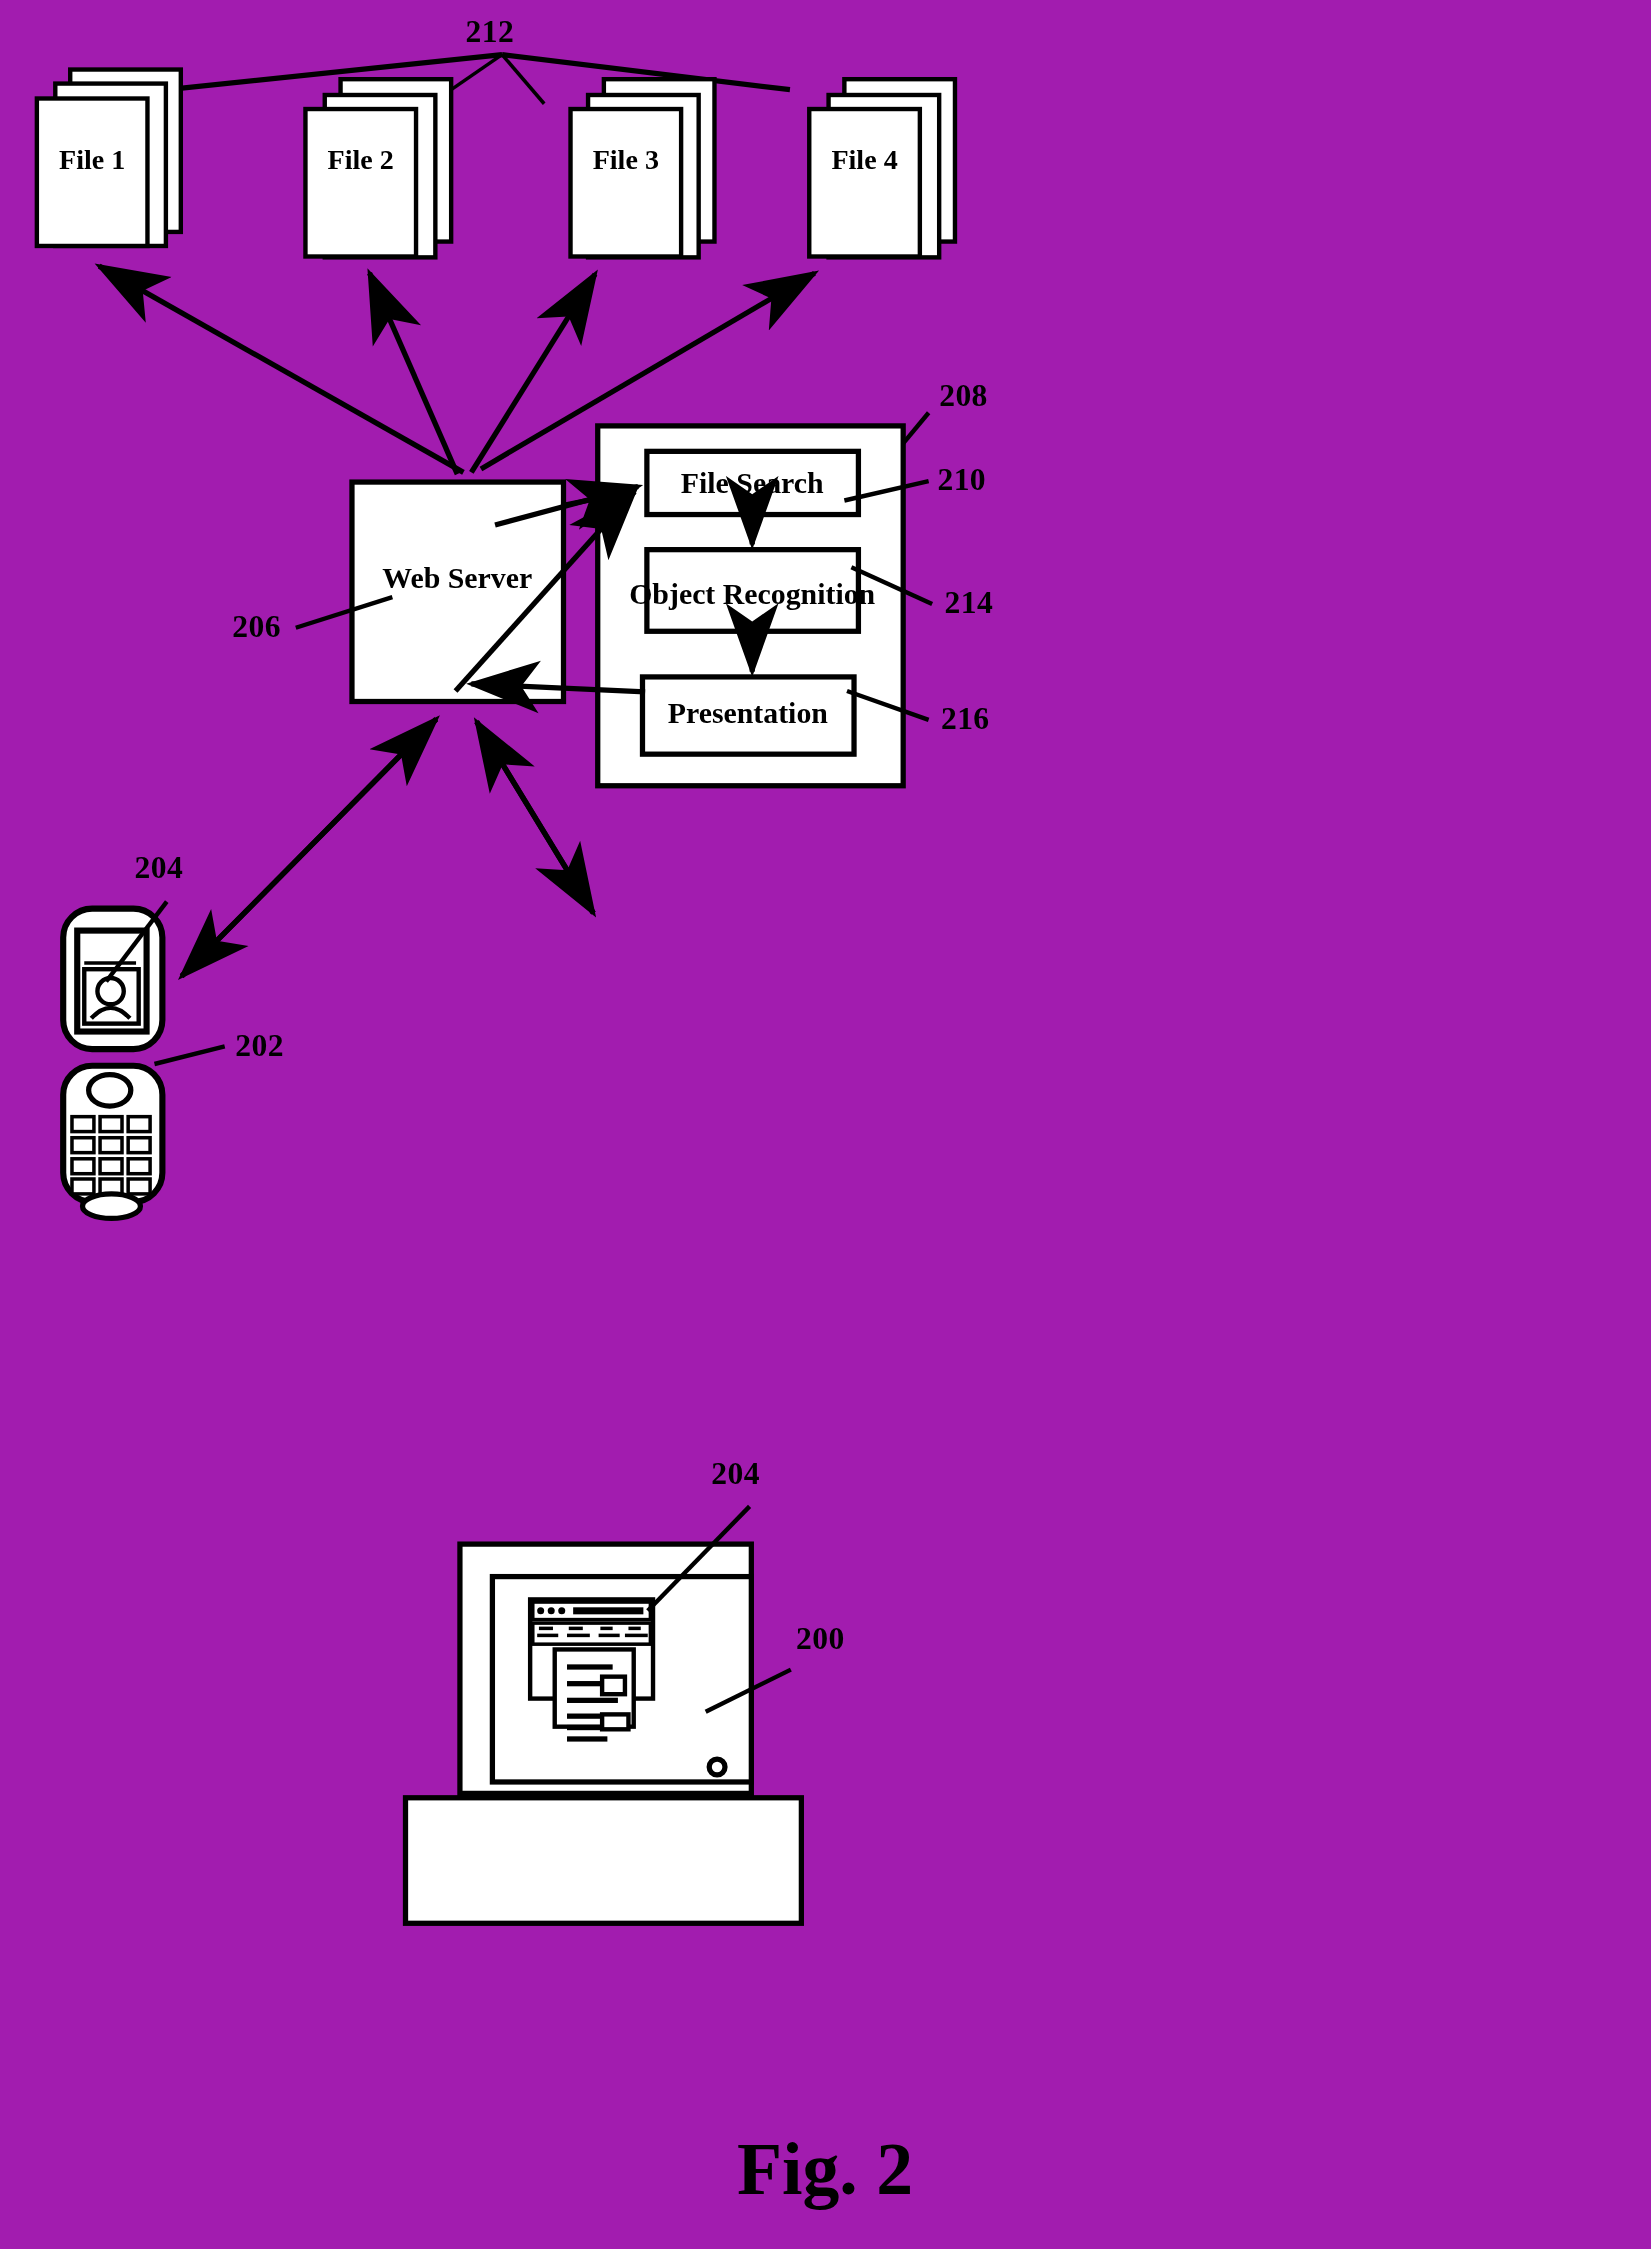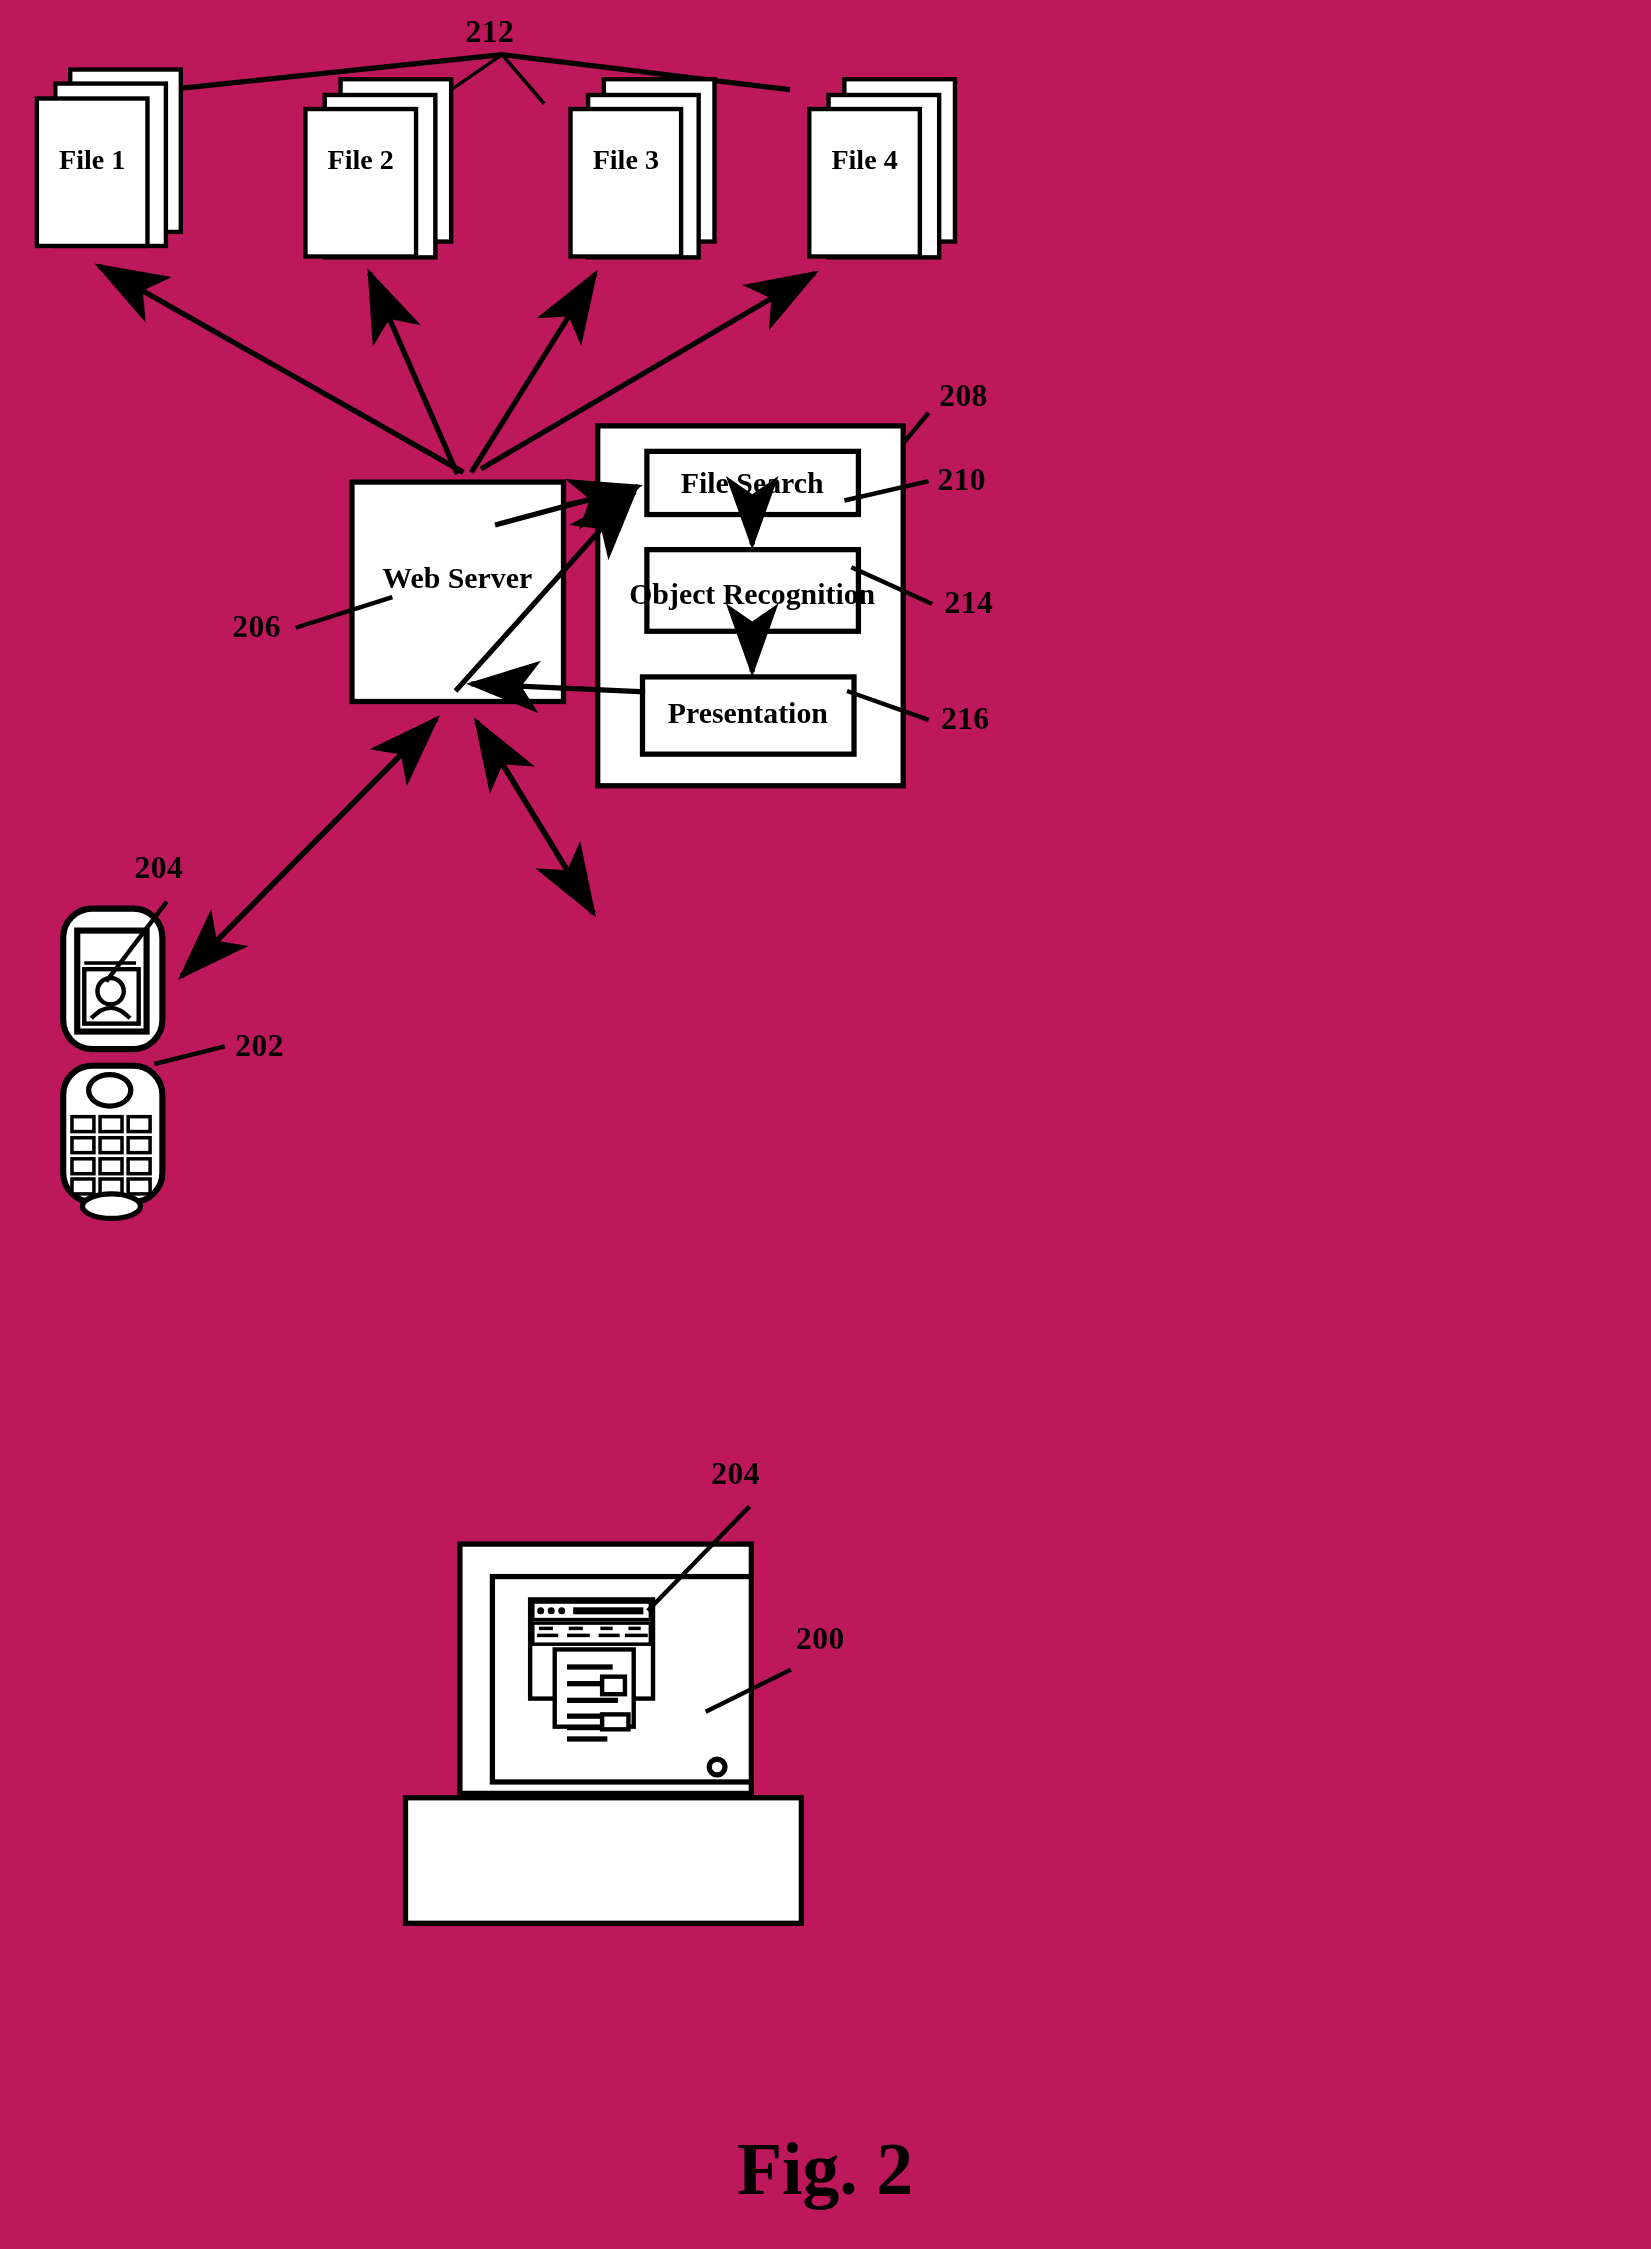--- a/index.html
+++ b/index.html
@@ -15,7 +15,7 @@
     position: relative;
     width: 1651px;
     height: 2250px;
-    background: #be185d;
+    background: #a21caf;
     overflow: hidden;
   }
   #figure-svg {

